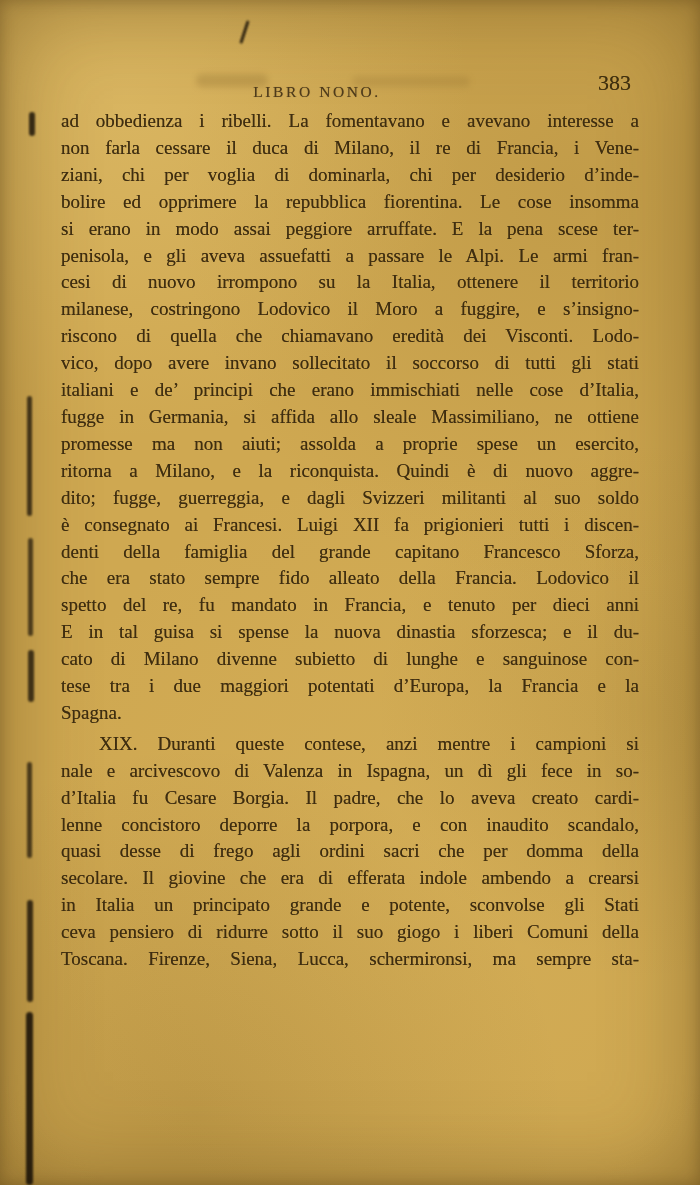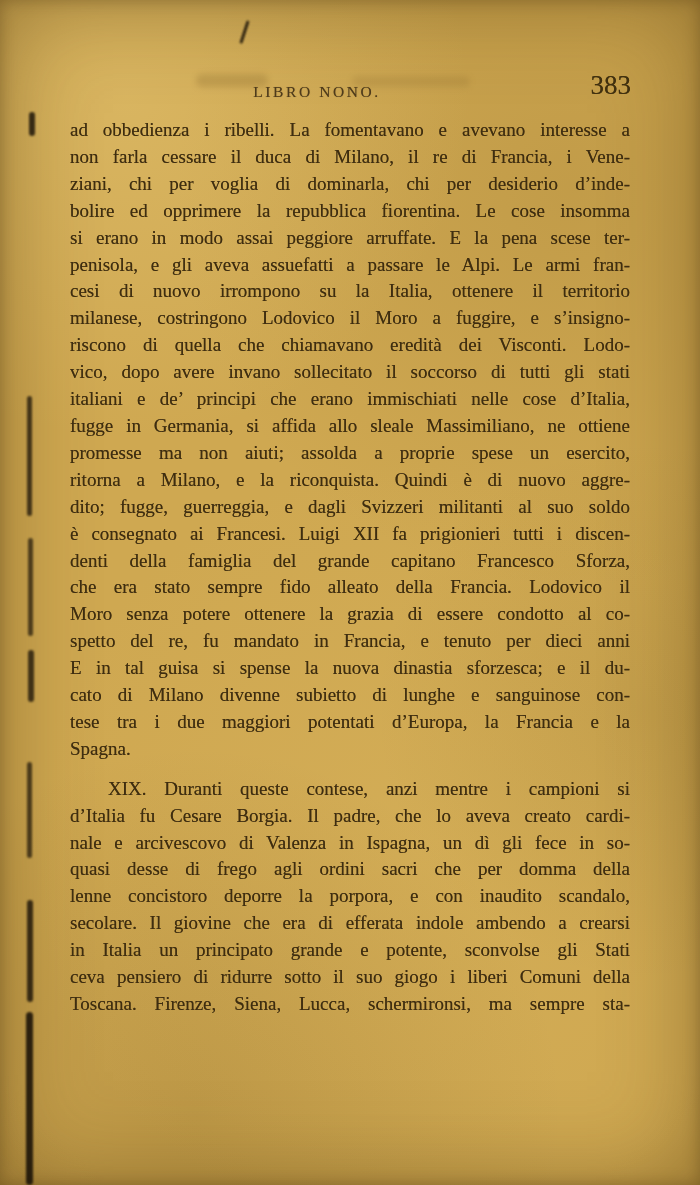--- a/index.html
+++ b/index.html
@@ -28,7 +28,7 @@
     margin-top:9px;
   }
   .page-num {
-    position:absolute; right:12px; top:0; font-size:27px; color:#40300f;
+    position:absolute; right:12px; top:0; font-size:22px; color:#40300f;
     text-shadow:0 0 .6px rgba(64,48,15,.7);
   }
   .text-block {

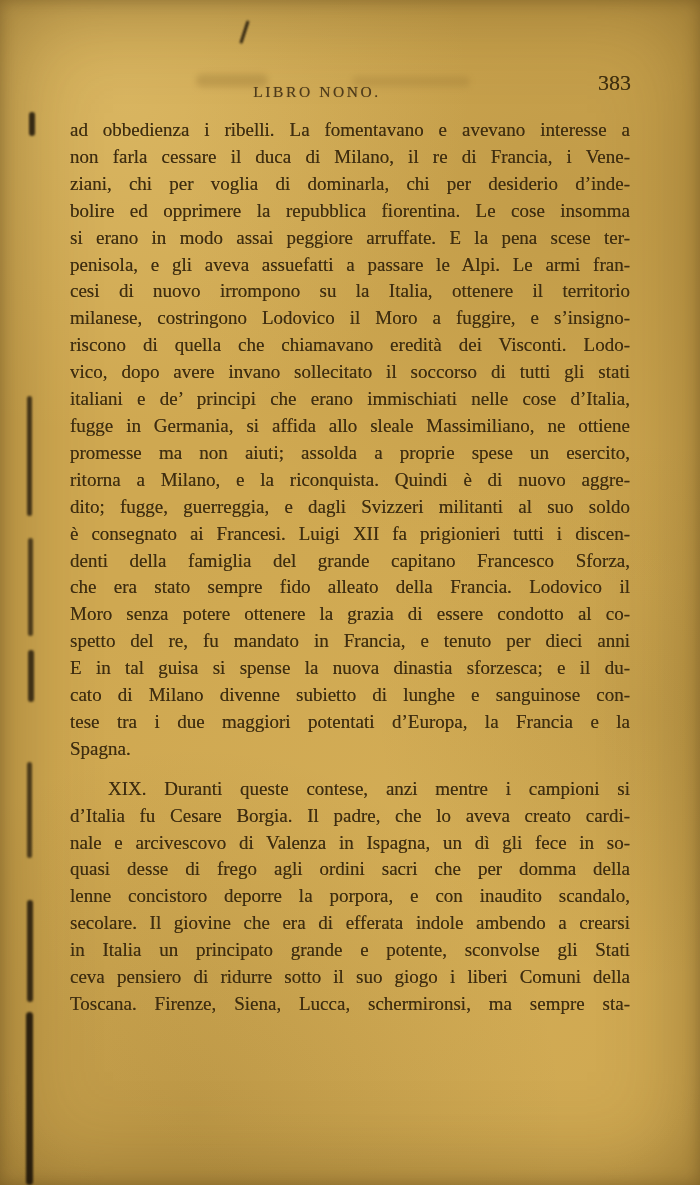--- a/index.html
+++ b/index.html
@@ -36,7 +36,7 @@
     font-size:19px; line-height:26.9px; color:#3e2d10;
     text-shadow:0 0 .6px rgba(62,45,16,.65);
   }
-  .para { margin:13px; }
+  .para { margin:4px; }
   .line { text-align:justify; text-align-last:justify; }
   .line.pend { text-align-last:left; }
   .line.indent { text-indent:38px; }

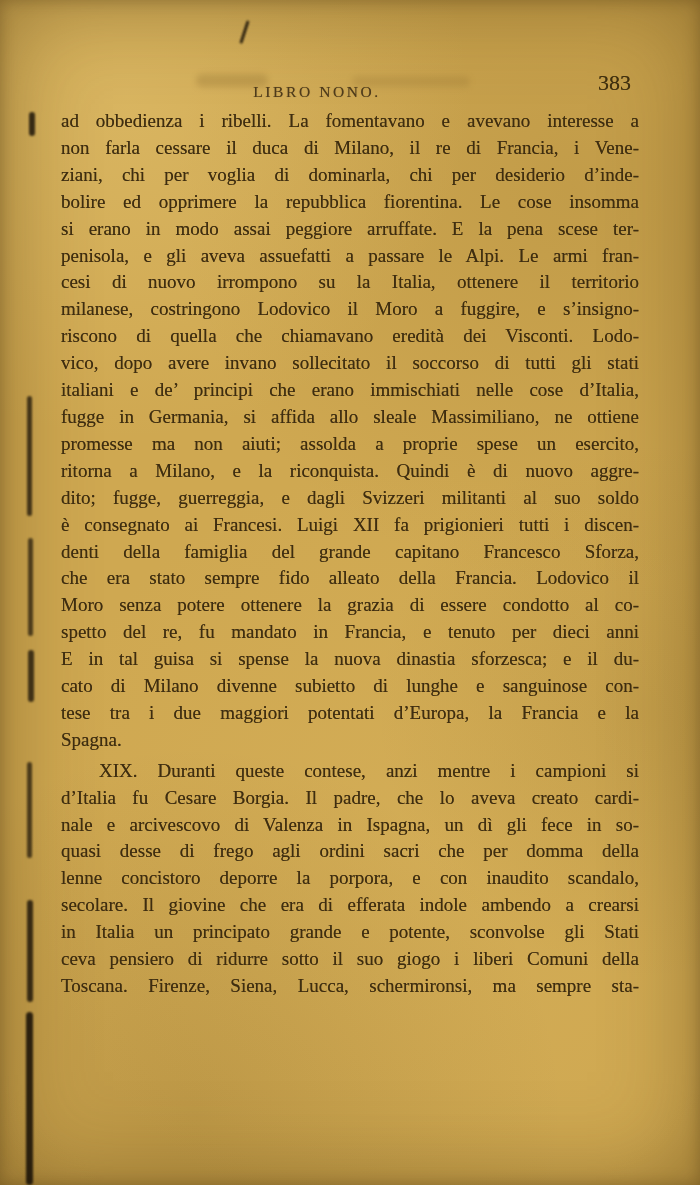--- a/index.html
+++ b/index.html
@@ -87,7 +87,6 @@
       <div class="line">è consegnato ai Francesi. Luigi XII fa prigionieri tutti i discen-</div>
       <div class="line">denti della famiglia del grande capitano Francesco Sforza,</div>
       <div class="line">che era stato sempre fido alleato della Francia. Lodovico il</div>
-      <div class="line">Moro senza potere ottenere la grazia di essere condotto al co-</div>
       <div class="line">spetto del re, fu mandato in Francia, e tenuto per dieci anni</div>
       <div class="line">E in tal guisa si spense la nuova dinastia sforzesca; e il du-</div>
       <div class="line">cato di Milano divenne subietto di lunghe e sanguinose con-</div>

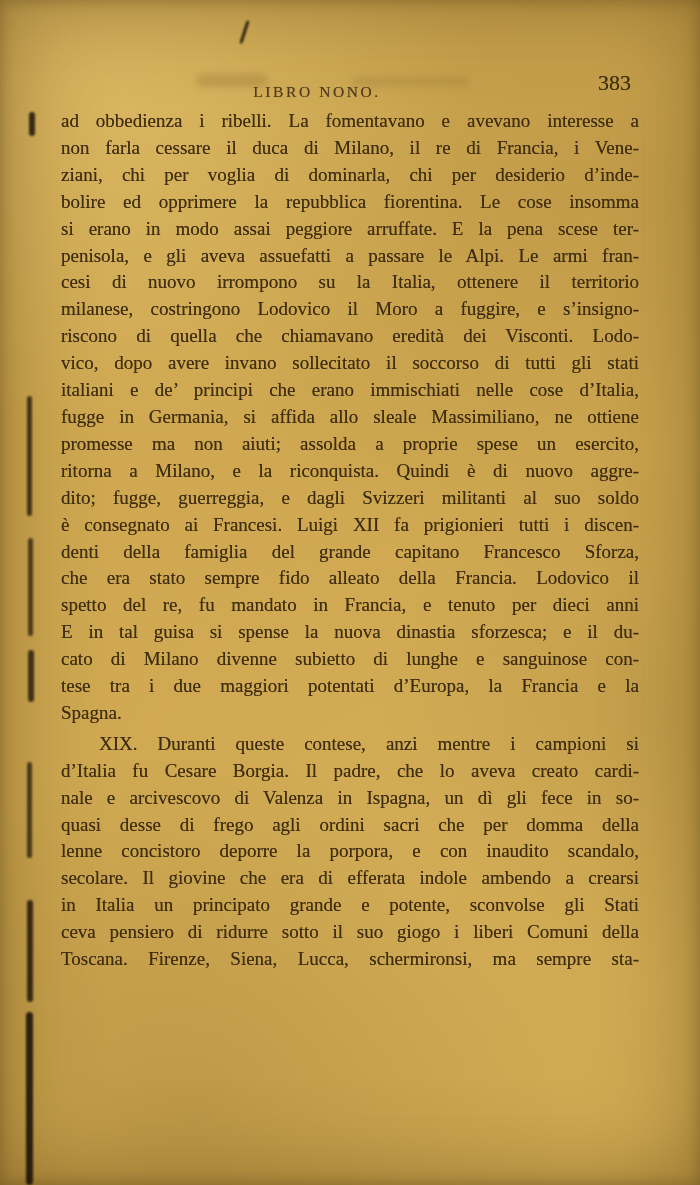--- a/index.html
+++ b/index.html
@@ -95,8 +95,8 @@
     </div>
     <div class="para">
       <div class="line indent">XIX. Duranti queste contese, anzi mentre i campioni si</div>
+      <div class="line">nale e arcivescovo di Valenza in Ispagna, un dì gli fece in so-</div>
       <div class="line">d’Italia fu Cesare Borgia. Il padre, che lo aveva creato cardi-</div>
-      <div class="line">nale e arcivescovo di Valenza in Ispagna, un dì gli fece in so-</div>
       <div class="line">quasi desse di frego agli ordini sacri che per domma della</div>
       <div class="line">lenne concistoro deporre la porpora, e con inaudito scandalo,</div>
       <div class="line">secolare. Il giovine che era di efferata indole ambendo a crearsi</div>

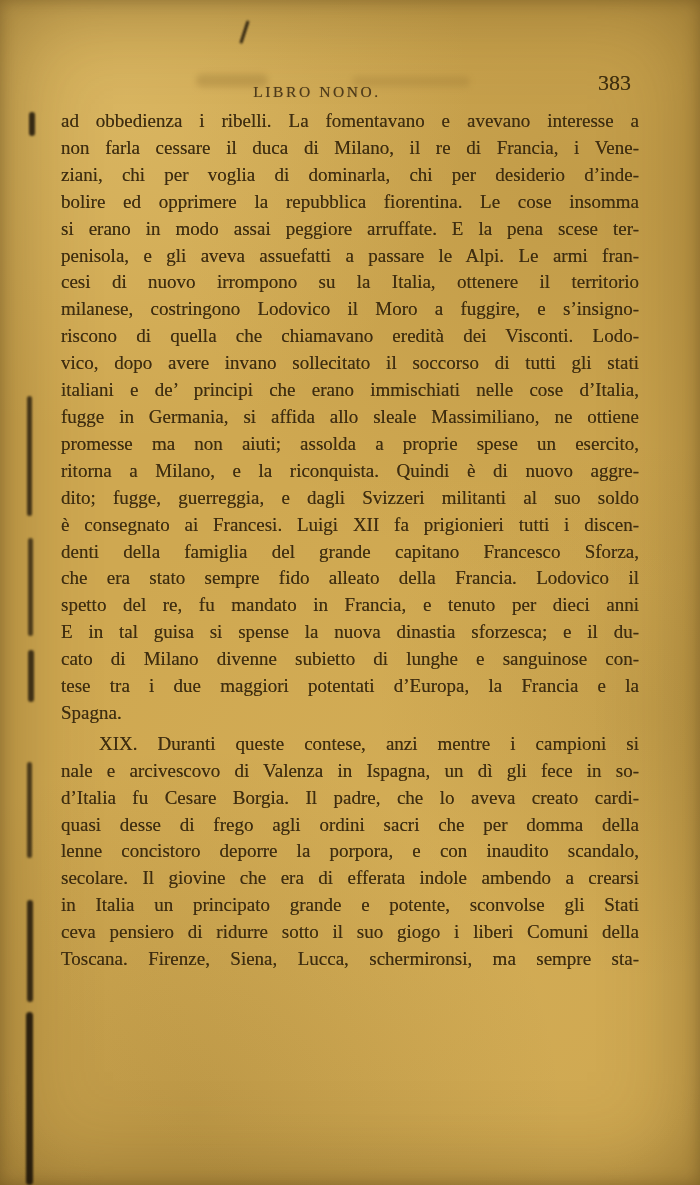--- a/index.html
+++ b/index.html
@@ -97,8 +97,8 @@
       <div class="line indent">XIX. Duranti queste contese, anzi mentre i campioni si</div>
       <div class="line">nale e arcivescovo di Valenza in Ispagna, un dì gli fece in so-</div>
       <div class="line">d’Italia fu Cesare Borgia. Il padre, che lo aveva creato cardi-</div>
+      <div class="line">lenne concistoro deporre la porpora, e con inaudito scandalo,</div>
       <div class="line">quasi desse di frego agli ordini sacri che per domma della</div>
-      <div class="line">lenne concistoro deporre la porpora, e con inaudito scandalo,</div>
       <div class="line">secolare. Il giovine che era di efferata indole ambendo a crearsi</div>
       <div class="line">in Italia un principato grande e potente, sconvolse gli Stati</div>
       <div class="line">ceva pensiero di ridurre sotto il suo giogo i liberi Comuni della</div>

